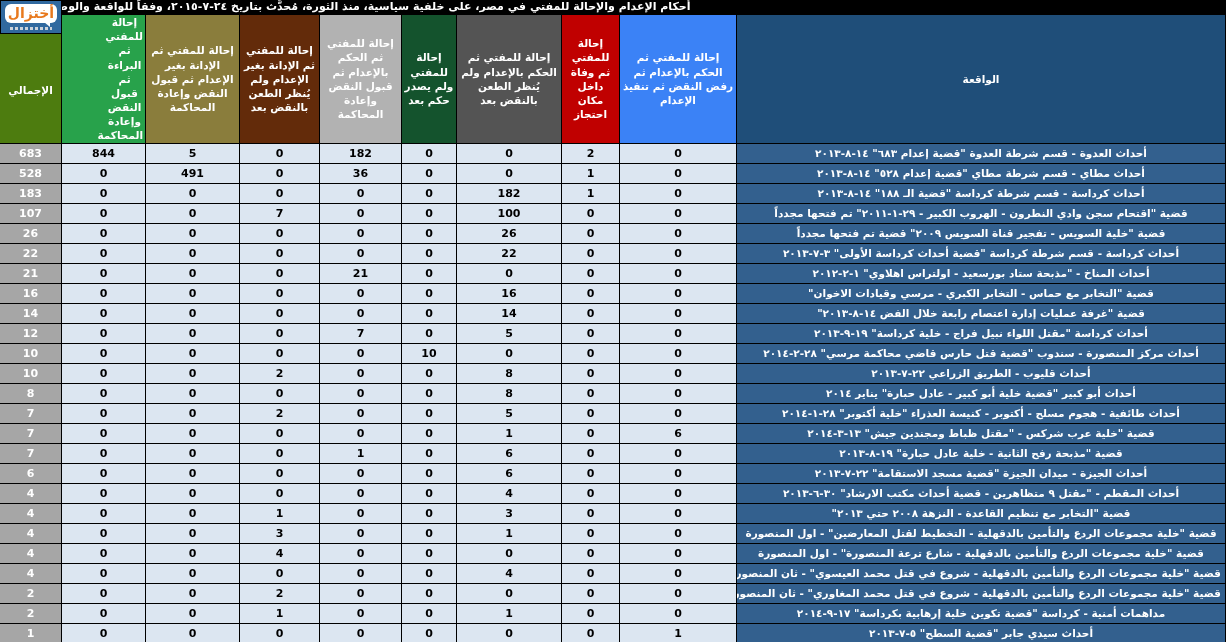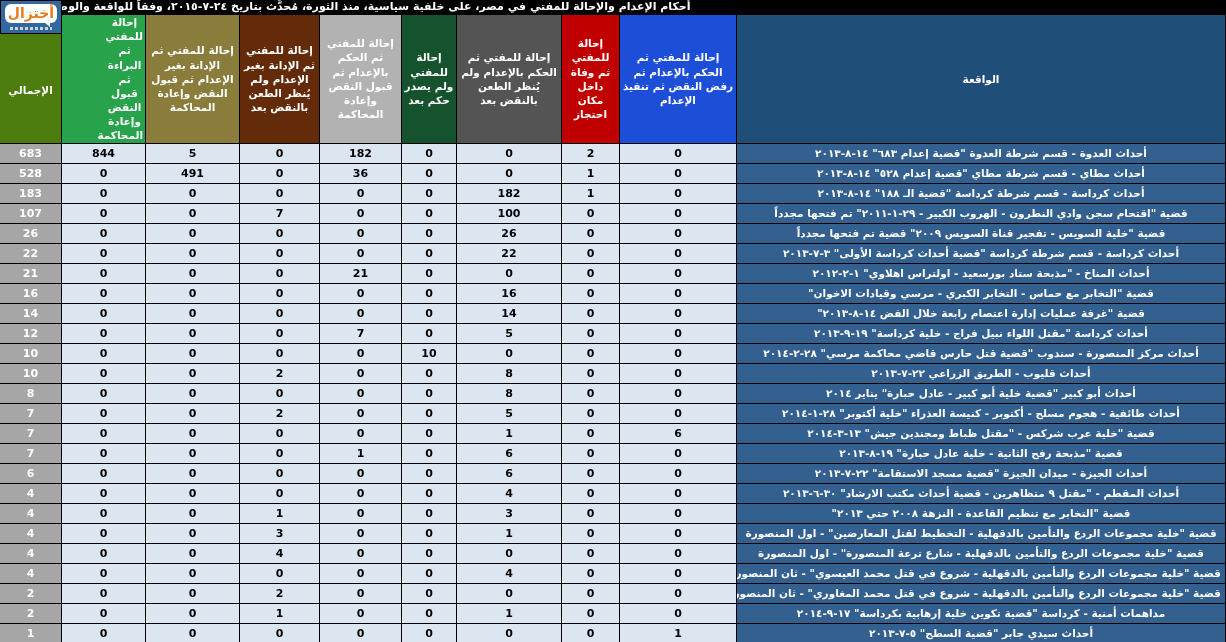--- a/index.html
+++ b/index.html
@@ -41,7 +41,7 @@
     white-space:normal;padding:0 2px;
   }
   .th-incident{background:#1F4E79;}
-  .th-c0{background:#1d4ed8;}
+  .th-c0{background:#3b82f6;}
   .th-c1{background:#C00000;}
   .th-c2{background:#545454;}
   .th-c3{background:#14532d;}

